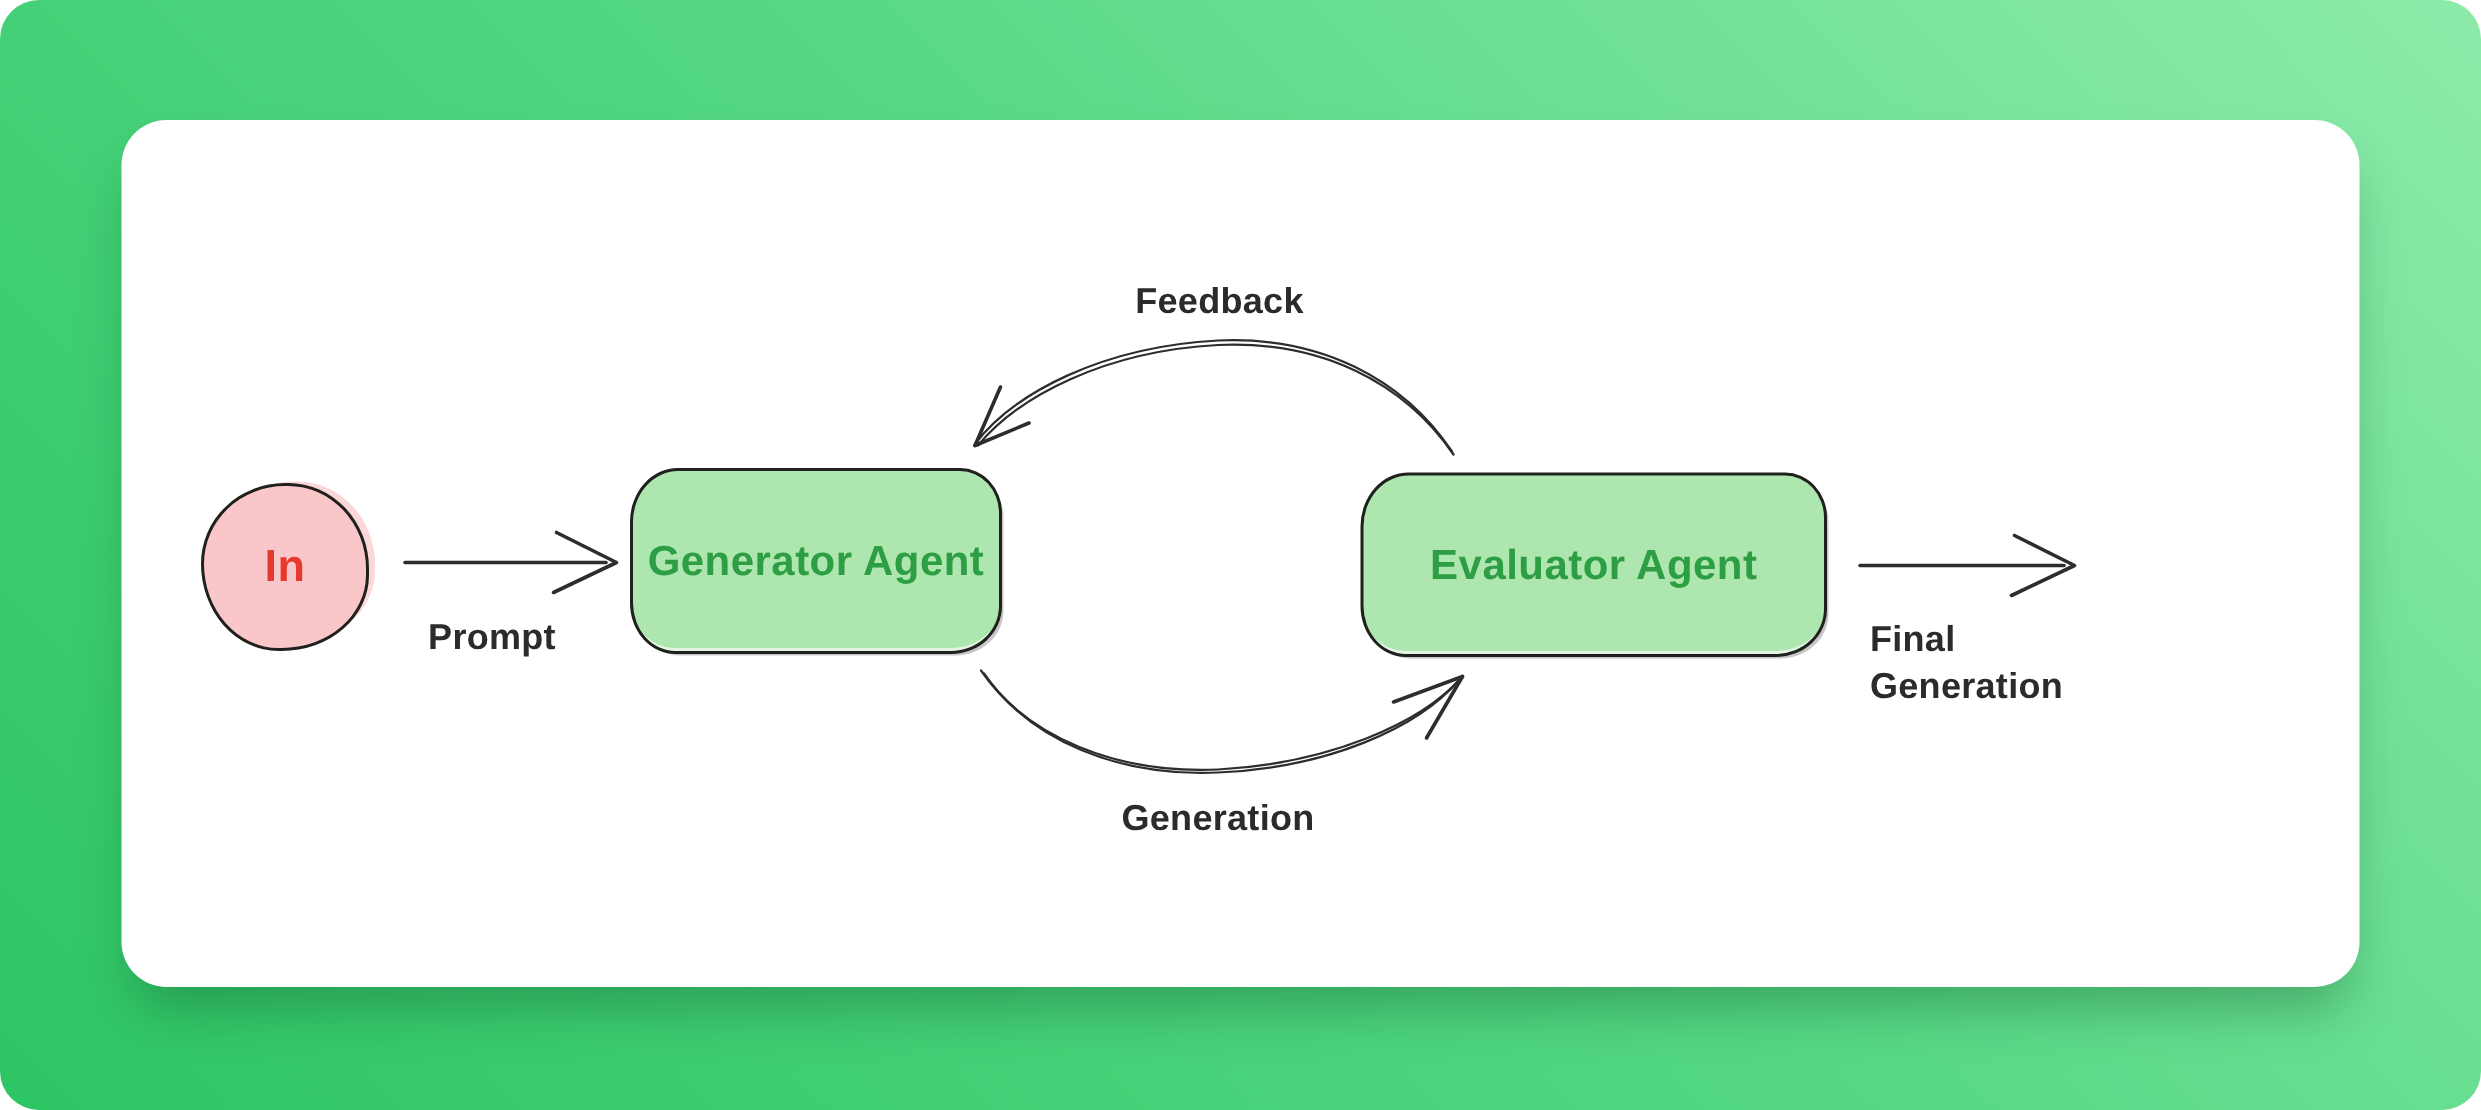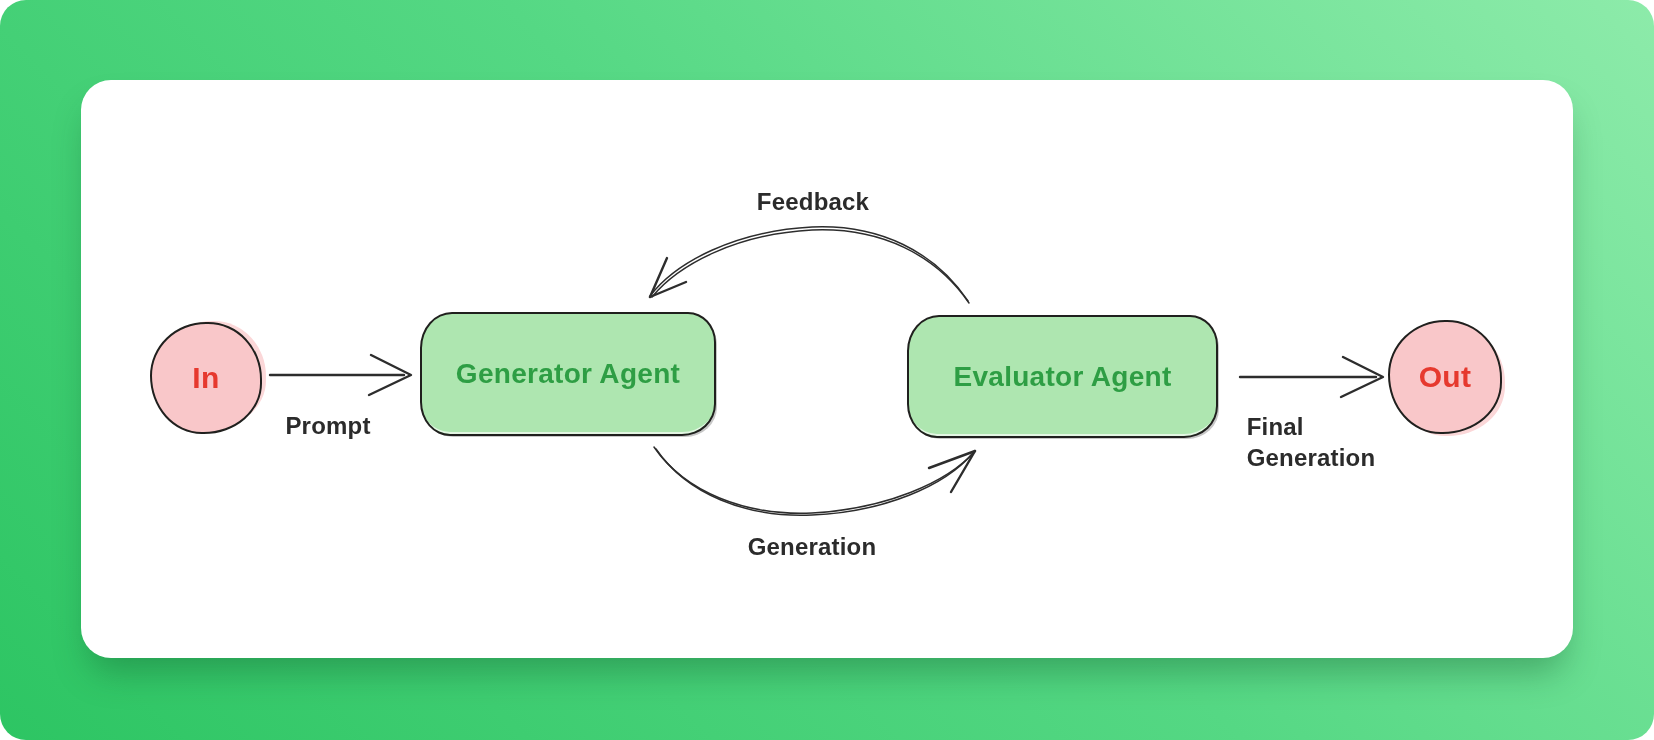--- a/index.html
+++ b/index.html
@@ -72,7 +72,7 @@
     </g>
   </svg>
 
-  <div class="node node-circle in" style="left: 150px; top: 322px; width: 112px; height: 112px; background: rgb(249, 199, 201);">
+  <div class="node node-circle in" style="left: 134px; top: 322px; width: 112px; height: 112px; background: rgb(249, 199, 201);">
     <span style="color: rgb(230, 57, 46);">In</span>
   </div>
 

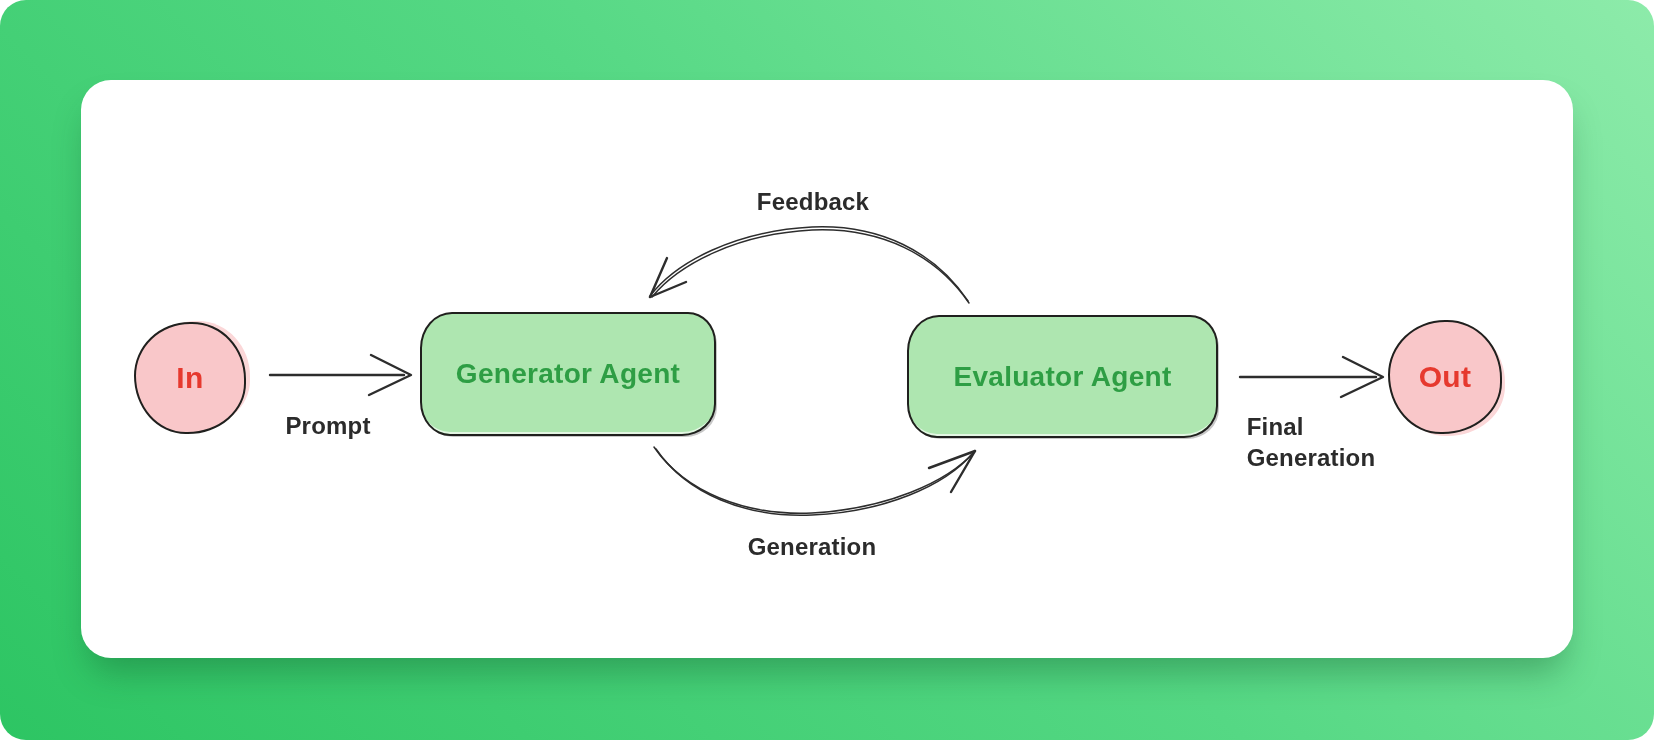--- a/index.html
+++ b/index.html
@@ -76,7 +76,7 @@
     <span style="color: rgb(230, 57, 46);">In</span>
   </div>
 
-  <div class="node node-box" style="left: 420px; top: 312px; width: 296px; height: 124px; background: rgb(174, 230, 176);">
+  <div class="node node-box" style="left: 420px; top: 312px; width: 248px; height: 124px; background: rgb(174, 230, 176);">
     <span style="color: rgb(46, 158, 68);">Generator Agent</span>
   </div>
 

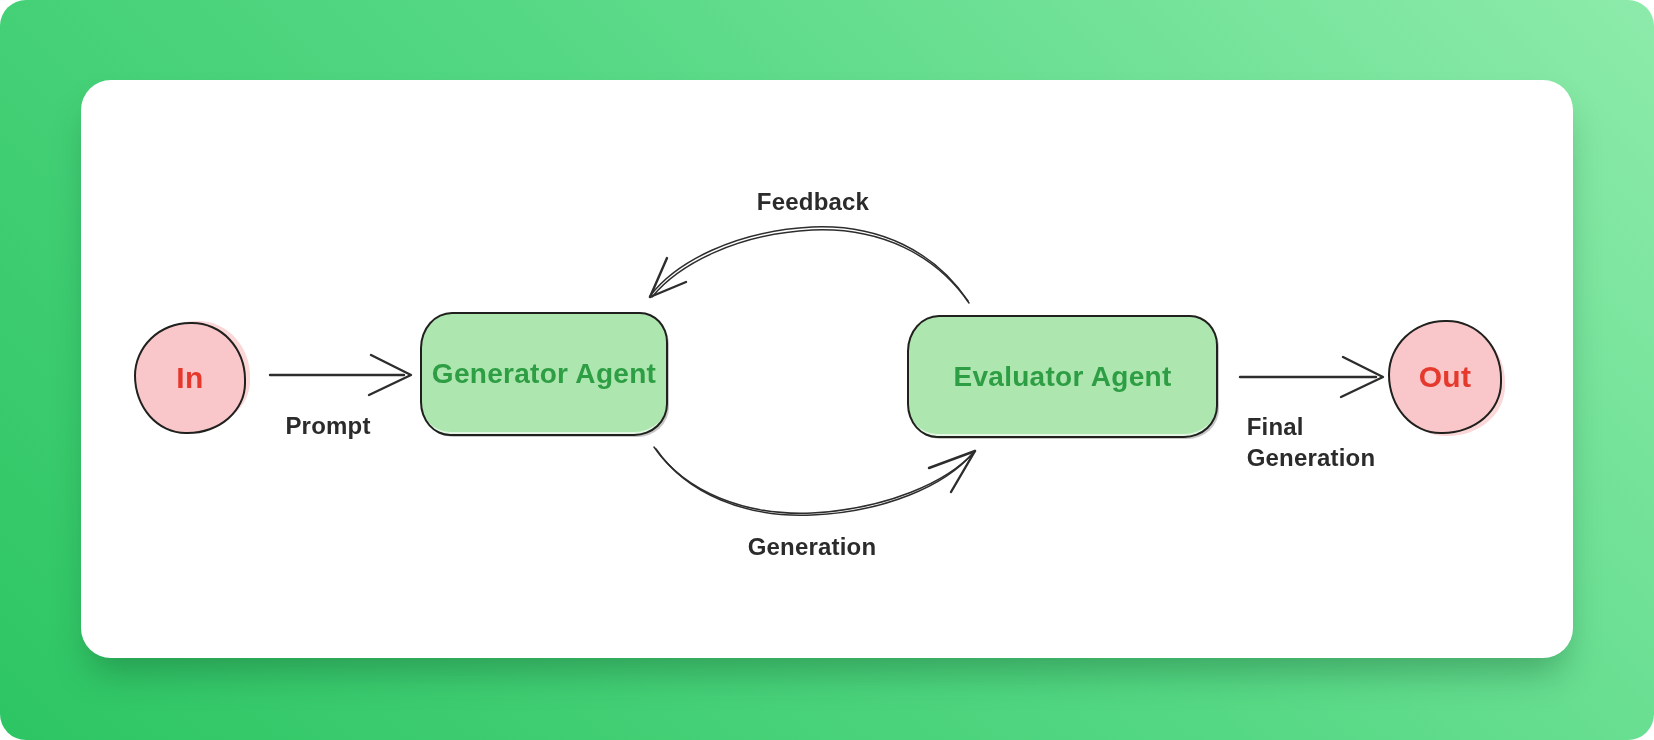--- a/index.html
+++ b/index.html
@@ -84,9 +84,6 @@
     <span style="color: rgb(46, 158, 68);">Evaluator Agent</span>
   </div>
 
-  <div class="node node-circle out" style="left: 1388px; top: 320px; width: 114px; height: 114px; background: rgb(249, 199, 201);">
-    <span style="color: rgb(230, 57, 46);">Out</span>
-  </div>
 
   <div class="edge-label" style="left:328px;top:425px;">Prompt</div>
 

